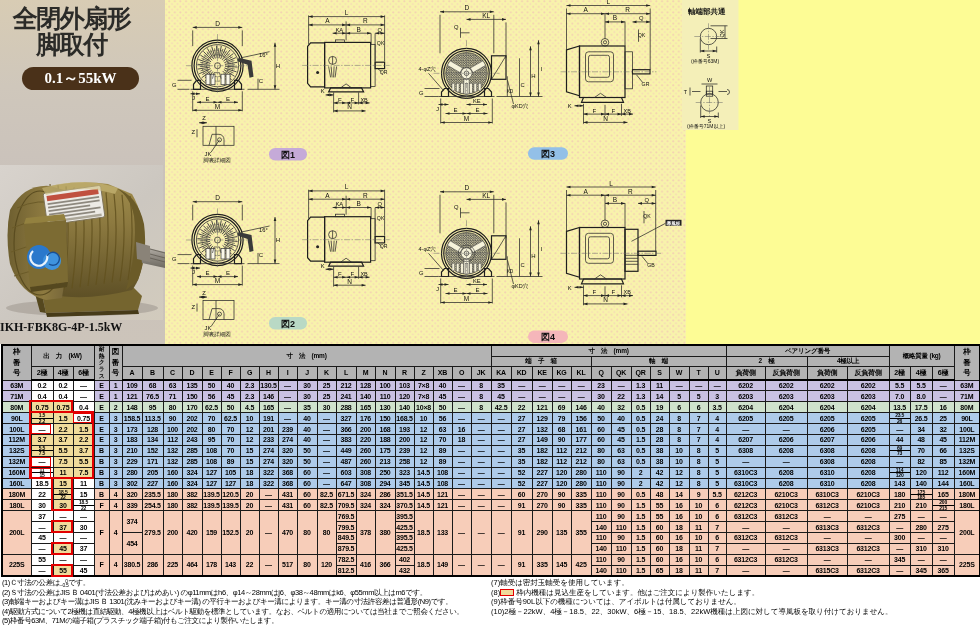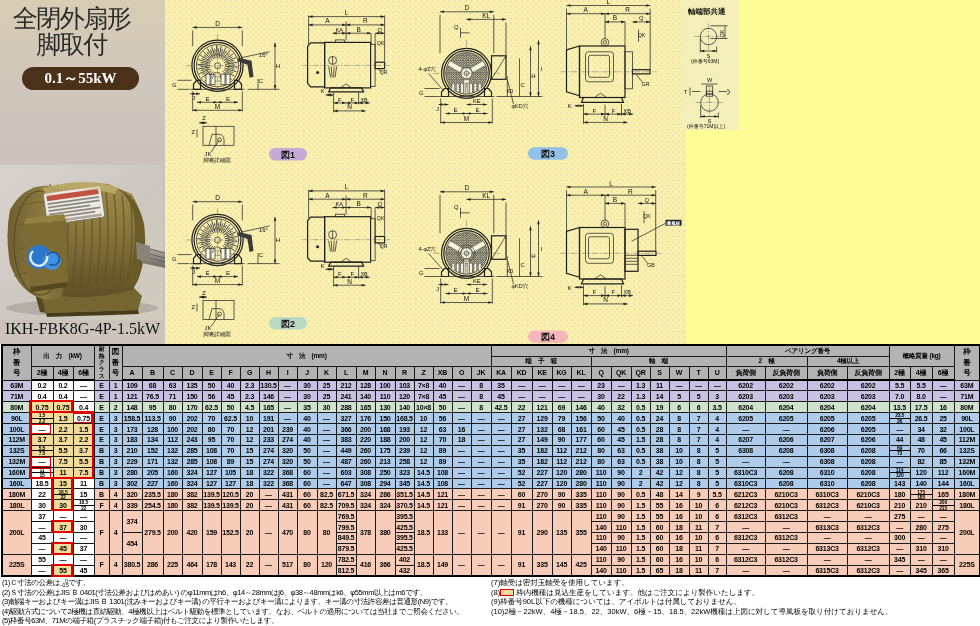--- a/index.html
+++ b/index.html
@@ -4,7 +4,7 @@
 *{margin:0;padding:0;box-sizing:border-box}
 body{width:980px;height:626px;position:relative;background:#fff;font-family:"Liberation Sans",sans-serif;overflow:hidden}
 #lp{position:absolute;left:0;top:0;width:165px;height:344px;background:linear-gradient(180deg,#d8ccb4 0%,#cfc7bb 25%,#c9c1bb 55%,#ccc4ba 100%)}
-#ttl{position:absolute;left:0;top:6px;width:143px;text-align:center;font-family:"Liberation Serif",serif;font-weight:normal;font-size:25px;line-height:25.5px;color:#2b2b28;letter-spacing:-1.5px}
+#ttl{position:absolute;left:0;top:6px;width:143px;text-align:center;font-family:"Liberation Serif",serif;font-weight:bold;font-size:25px;line-height:25.5px;color:#2b2b28;letter-spacing:-1.5px}
 #badge{position:absolute;left:22px;top:67px;width:117px;height:23px;background:#4a3119;border-radius:11.5px;color:#fff;font-family:"Liberation Serif",serif;font-weight:bold;font-size:15px;text-align:center;line-height:22px}
 #cap{position:absolute;left:0;top:320px;width:165px;text-align:center;font-family:"Liberation Serif",serif;font-weight:normal;font-size:16px;color:#111}
 #tw{position:absolute;left:1px;top:344px}

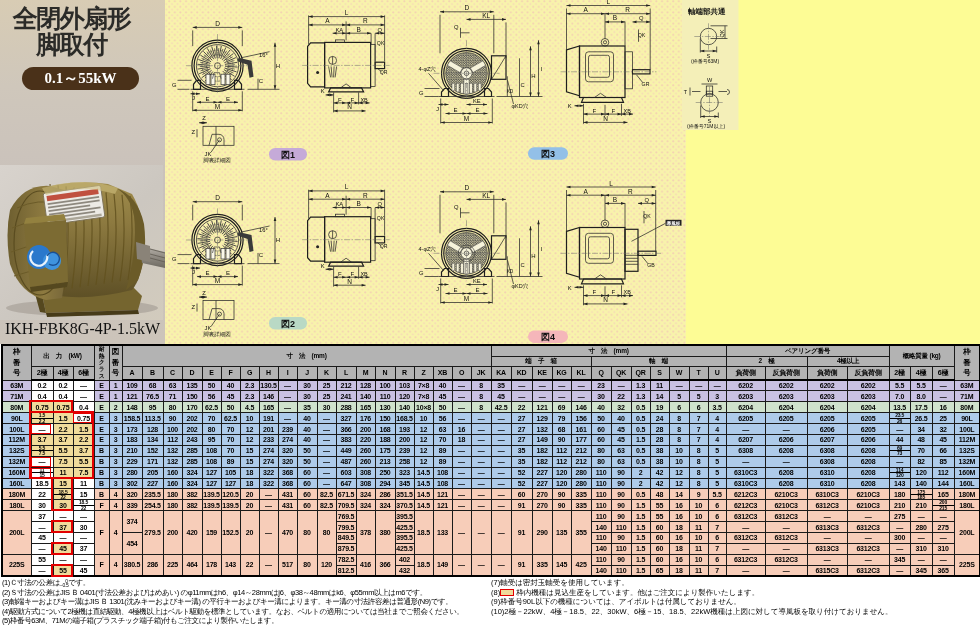--- a/index.html
+++ b/index.html
@@ -6,7 +6,7 @@
 #lp{position:absolute;left:0;top:0;width:165px;height:344px;background:linear-gradient(180deg,#d8ccb4 0%,#cfc7bb 25%,#c9c1bb 55%,#ccc4ba 100%)}
 #ttl{position:absolute;left:0;top:6px;width:143px;text-align:center;font-family:"Liberation Serif",serif;font-weight:bold;font-size:25px;line-height:25.5px;color:#2b2b28;letter-spacing:-1.5px}
 #badge{position:absolute;left:22px;top:67px;width:117px;height:23px;background:#4a3119;border-radius:11.5px;color:#fff;font-family:"Liberation Serif",serif;font-weight:bold;font-size:15px;text-align:center;line-height:22px}
-#cap{position:absolute;left:0;top:320px;width:165px;text-align:center;font-family:"Liberation Serif",serif;font-weight:normal;font-size:16px;color:#111}
+#cap{position:absolute;left:0;top:320px;width:165px;font-family:"Liberation Serif",serif;font-weight:bold;font-size:12px;color:#111}
 #tw{position:absolute;left:1px;top:344px}
 #mt{border-collapse:collapse;table-layout:fixed;width:978px;font-size:7px;color:#000;border:2px solid #000}
 #mt td{border:1px solid #1a1a1a;text-align:center;vertical-align:middle;padding:0;overflow:hidden;white-space:nowrap;height:10.9px;line-height:1;font-weight:bold;letter-spacing:-0.2px}

